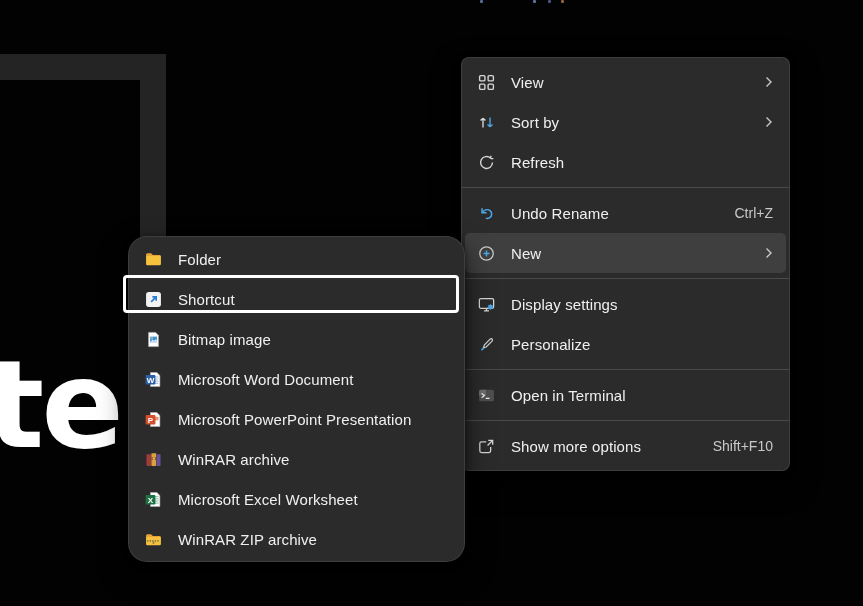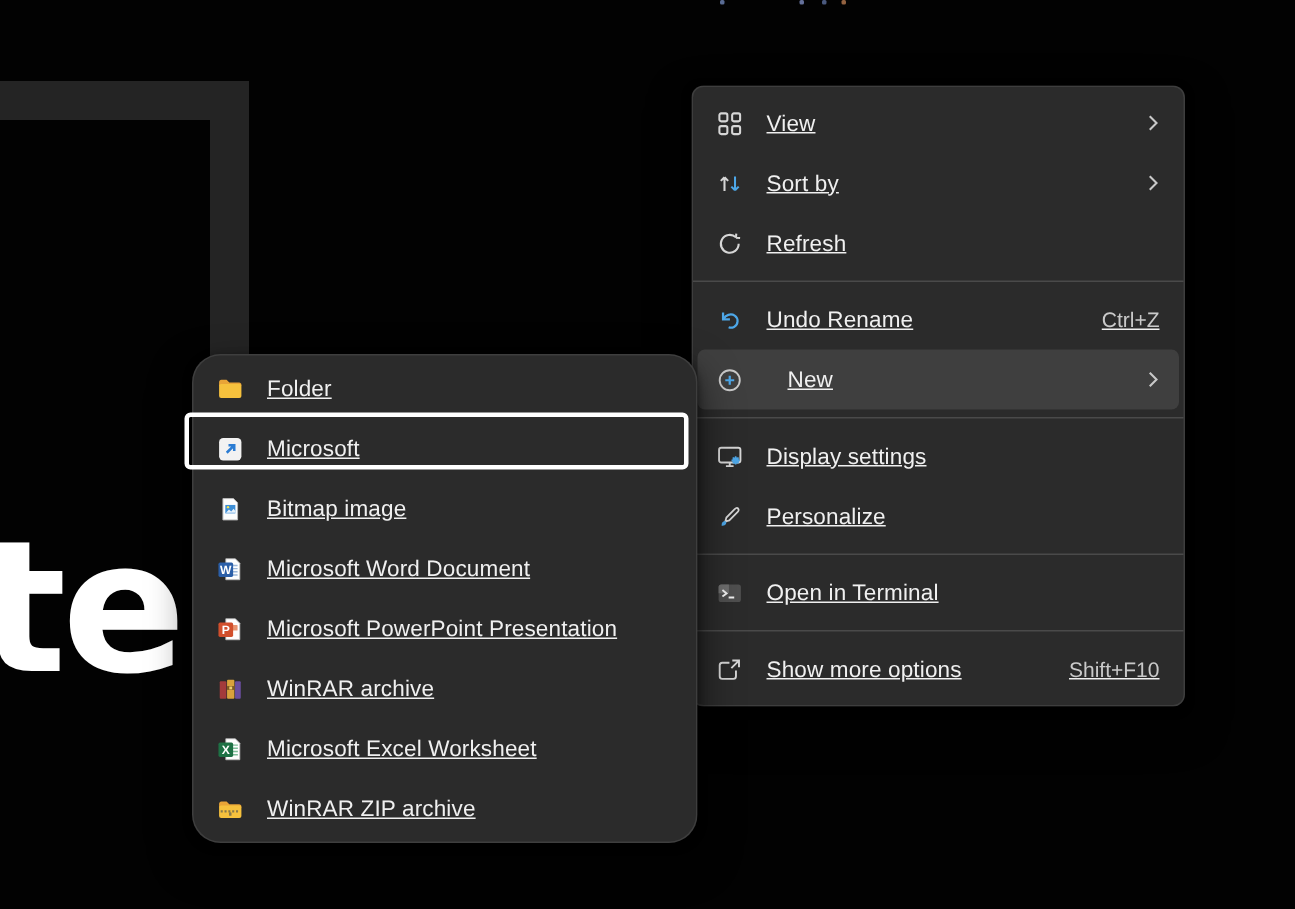--- a/index.html
+++ b/index.html
@@ -29,7 +29,7 @@
   .ctx-menu { left:461px; top:57px; width:329px; padding:4px 0; }
   .sub-menu { left:128px; top:236px; width:337px; padding:2px 0;border-radius:19px; }
   .mi {
-    height:40px; display:flex; align-items:center; padding:0 16px; cursor:default;text-decoration:underline;
+    height:40px; display:flex; align-items:center; padding:0 16px; cursor:default;
   }
   .mi.highlight { background:#3f3f3f; border-radius:5px; margin:0 3px; padding:0 13px;gap:14px; }
   .mi-icon { width:17px; height:17px; flex:0 0 17px; margin-right:16px; display:flex; align-items:center; justify-content:center; }

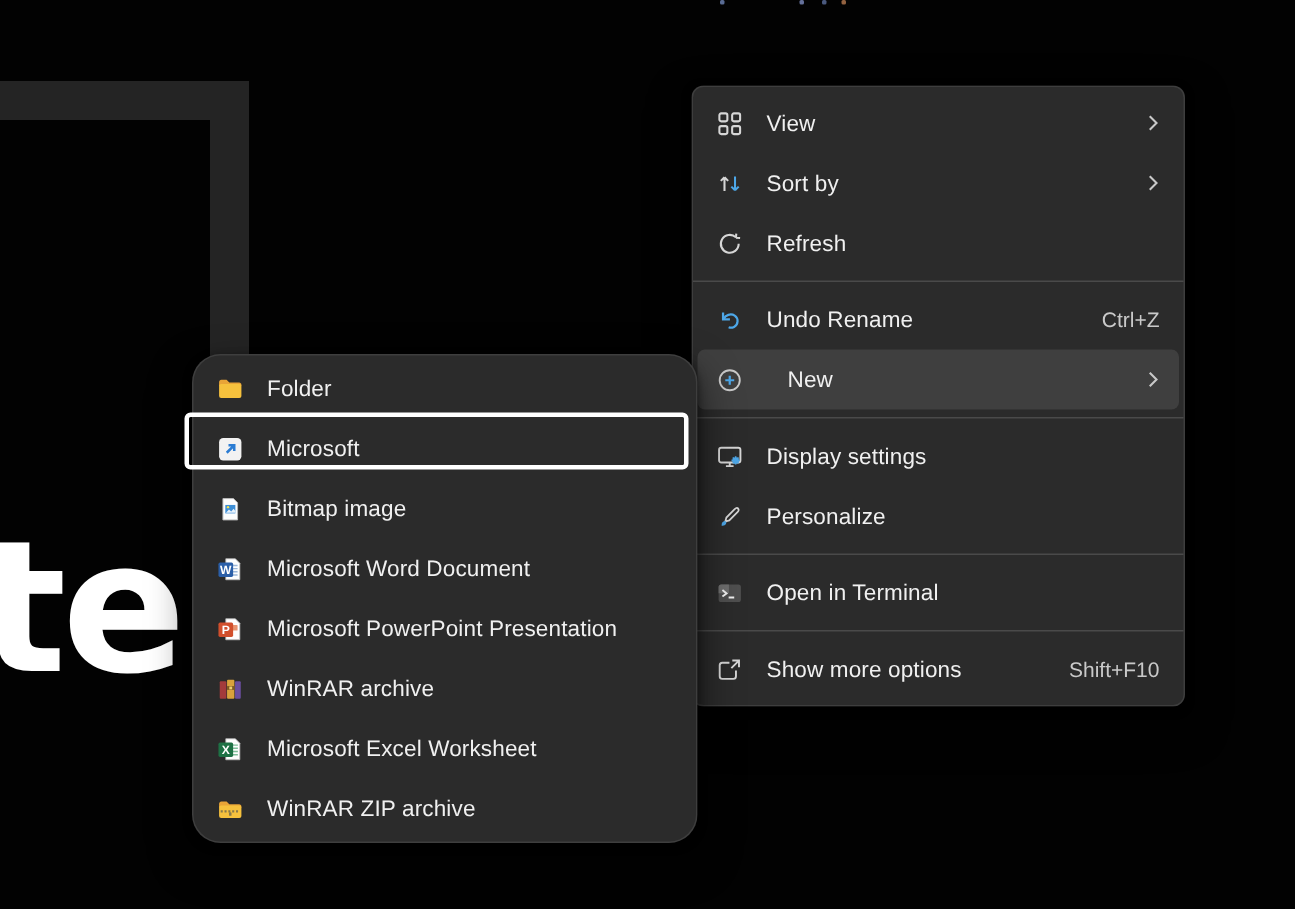--- a/index.html
+++ b/index.html
@@ -31,7 +31,7 @@
   .mi {
     height:40px; display:flex; align-items:center; padding:0 16px; cursor:default;
   }
-  .mi.highlight { background:#3f3f3f; border-radius:5px; margin:0 3px; padding:0 13px;gap:14px; }
+  .mi.highlight { background:#3f3f3f; border-radius:5px; margin:0 3px; padding:0 13px; }
   .mi-icon { width:17px; height:17px; flex:0 0 17px; margin-right:16px; display:flex; align-items:center; justify-content:center; }
   .mi-icon svg { width:17px; height:17px; display:block; }
   .mi-label { flex:1 1 auto; white-space:nowrap; letter-spacing:.1px; }

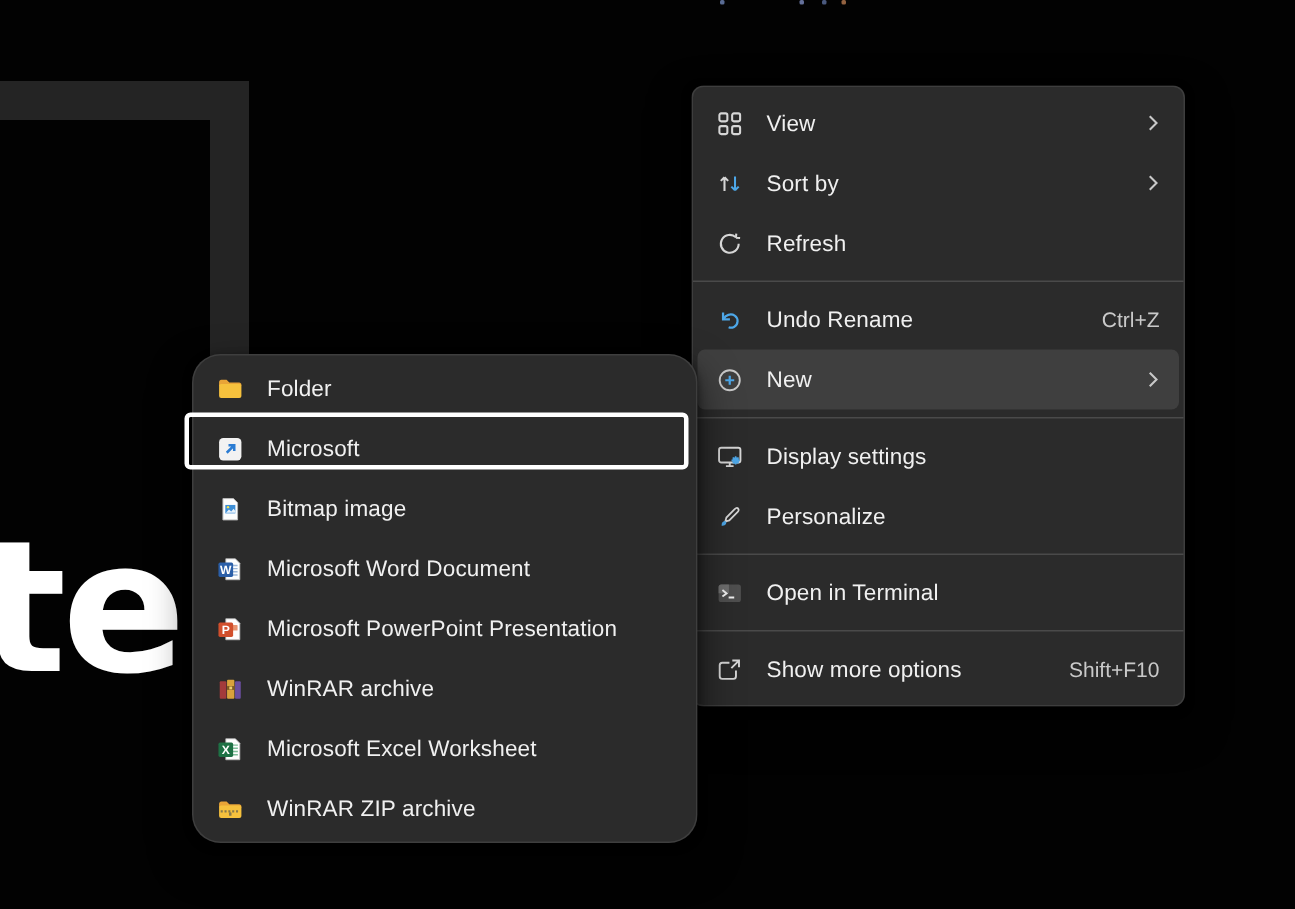--- a/index.html
+++ b/index.html
@@ -202,7 +202,7 @@
           <path d="M5.8 10.2 L10.4 5.6 M6.9 5.5 h3.6 v3.6" stroke="#2b7cd3" stroke-width="1.6" fill="none"></path>
         </svg>
       </span>
-      <span class="mi-label">Microsoft</span>
+      <span class="mi-label">Shortcut</span>
     </div>
 
     <div class="mi">

